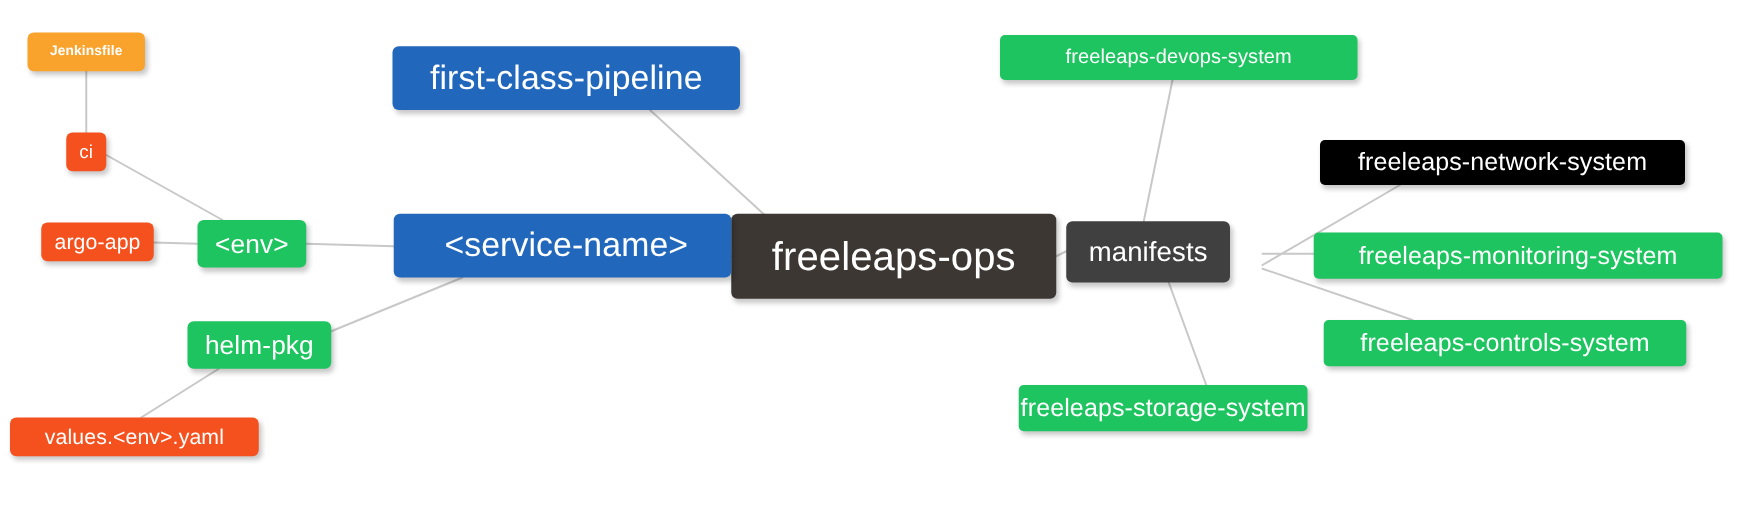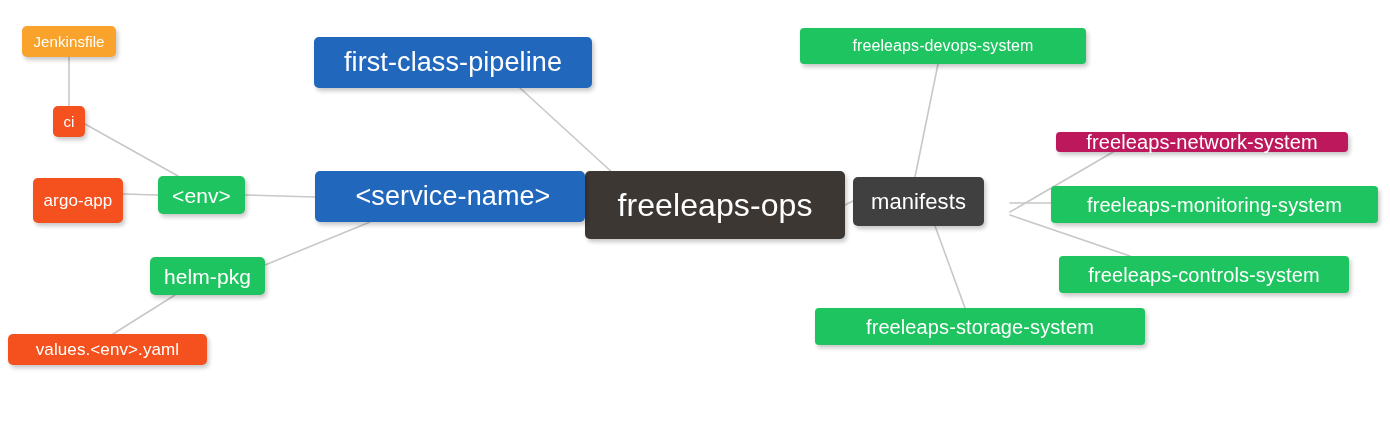--- a/index.html
+++ b/index.html
@@ -96,7 +96,7 @@
       <div class="node" style="left: 815px; top: 308px; width: 330px; height: 37px; background: rgb(30, 196, 95); font-size: 20px; border-radius: 4px;">
         <span>freeleaps-storage-system</span>
       </div>
-      <div class="node" style="left: 22px; top: 26px; width: 94px; height: 31px; background: rgb(249, 163, 44); font-size: 15px; border-radius: 5px;">
+      <div class="node" style="left: 22px; top: 26px; width: 94px; height: 31px; background: rgb(249, 163, 44); font-size: 11px; border-radius: 5px; font-weight: bold;">
         <span>Jenkinsfile</span>
       </div>
       <div class="node" style="left: 53px; top: 106px; width: 32px; height: 31px; background: rgb(244, 81, 30); font-size: 15px; border-radius: 5px;">

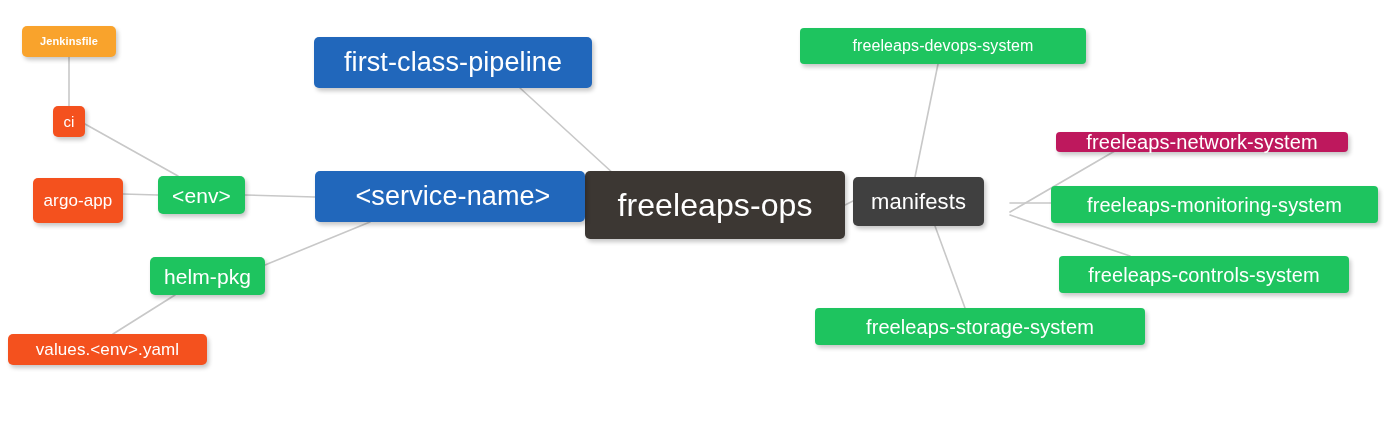--- a/index.html
+++ b/index.html
@@ -84,7 +84,7 @@
       <div class="node" style="left: 800px; top: 28px; width: 286px; height: 36px; background: rgb(30, 196, 95); font-size: 16px; border-radius: 4px;">
         <span>freeleaps-devops-system</span>
       </div>
-      <div class="node" style="left: 1056px; top: 112px; width: 292px; height: 20px; background: #be185d; font-size: 20px; border-radius: 4px; margin-top: 20px;">
+      <div class="node" style="left: 1056px; top: 112px; width: 292px; height: 36px; background: #000000; font-size: 20px; border-radius: 4px;">
         <span>freeleaps-network-system</span>
       </div>
       <div class="node" style="left: 1051px; top: 186px; width: 327px; height: 37px; background: rgb(30, 196, 95); font-size: 20px; border-radius: 4px;">

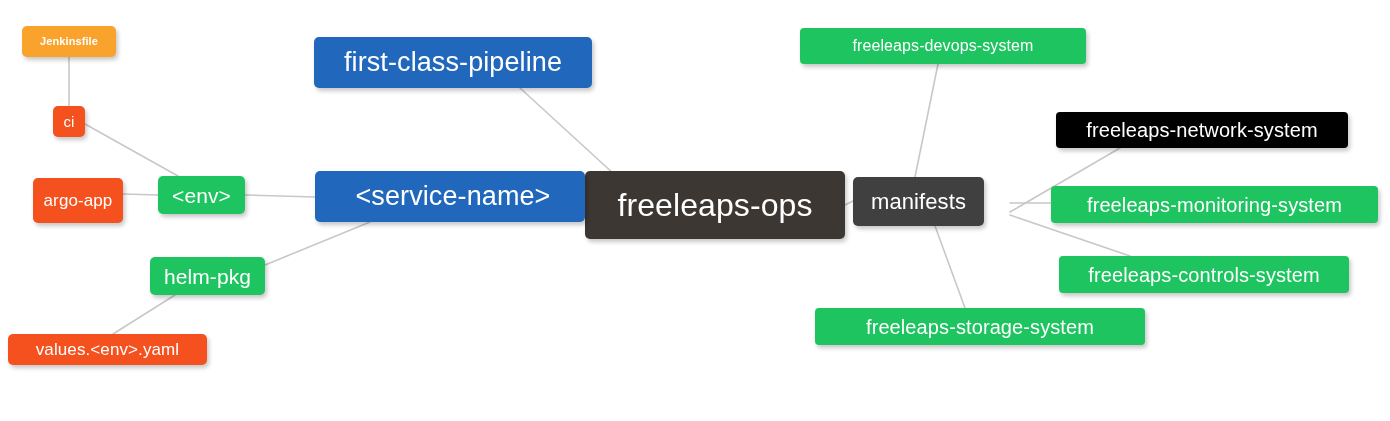--- a/index.html
+++ b/index.html
@@ -102,7 +102,7 @@
       <div class="node" style="left: 53px; top: 106px; width: 32px; height: 31px; background: rgb(244, 81, 30); font-size: 15px; border-radius: 5px;">
         <span>ci</span>
       </div>
-      <div class="node" style="left: 33px; top: 178px; width: 90px; height: 45px; background: rgb(244, 81, 30); font-size: 17px; border-radius: 5px;">
+      <div class="node" style="left: 33px; top: 178px; width: 90px; height: 31px; background: rgb(244, 81, 30); font-size: 17px; border-radius: 5px;">
         <span>argo-app</span>
       </div>
       <div class="node" style="left: 8px; top: 334px; width: 199px; height: 31px; background: rgb(244, 81, 30); font-size: 17px; border-radius: 5px;">

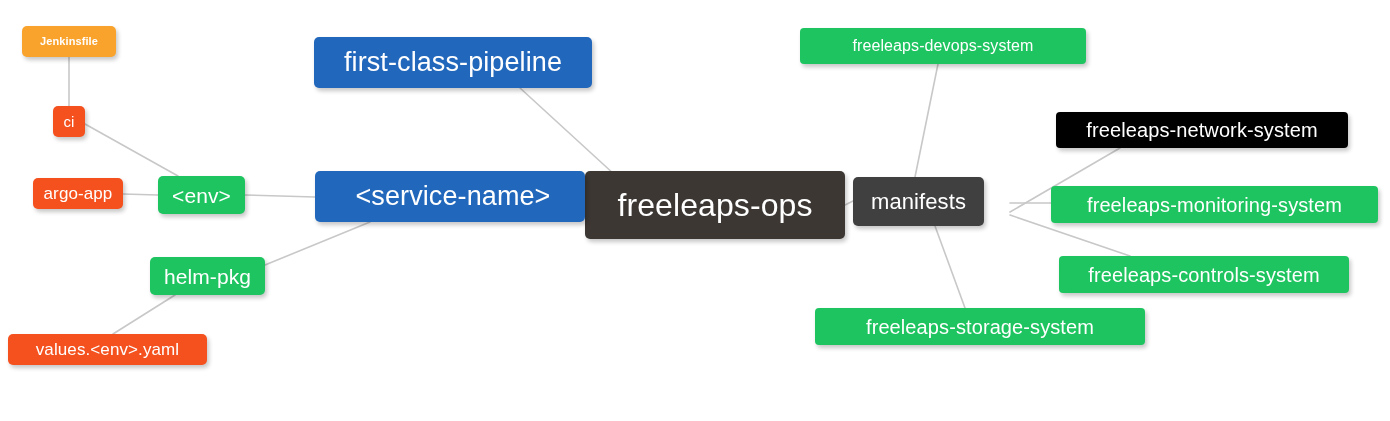--- a/index.html
+++ b/index.html
@@ -93,7 +93,7 @@
       <div class="node" style="left: 1059px; top: 256px; width: 290px; height: 37px; background: rgb(30, 196, 95); font-size: 20px; border-radius: 4px;">
         <span>freeleaps-controls-system</span>
       </div>
-      <div class="node" style="left: 815px; top: 308px; width: 330px; height: 37px; background: rgb(30, 196, 95); font-size: 20px; border-radius: 4px;">
+      <div class="node" style="left: 815px; top: 308px; width: 231px; height: 37px; background: rgb(30, 196, 95); font-size: 20px; border-radius: 4px;">
         <span>freeleaps-storage-system</span>
       </div>
       <div class="node" style="left: 22px; top: 26px; width: 94px; height: 31px; background: rgb(249, 163, 44); font-size: 11px; border-radius: 5px; font-weight: bold;">

